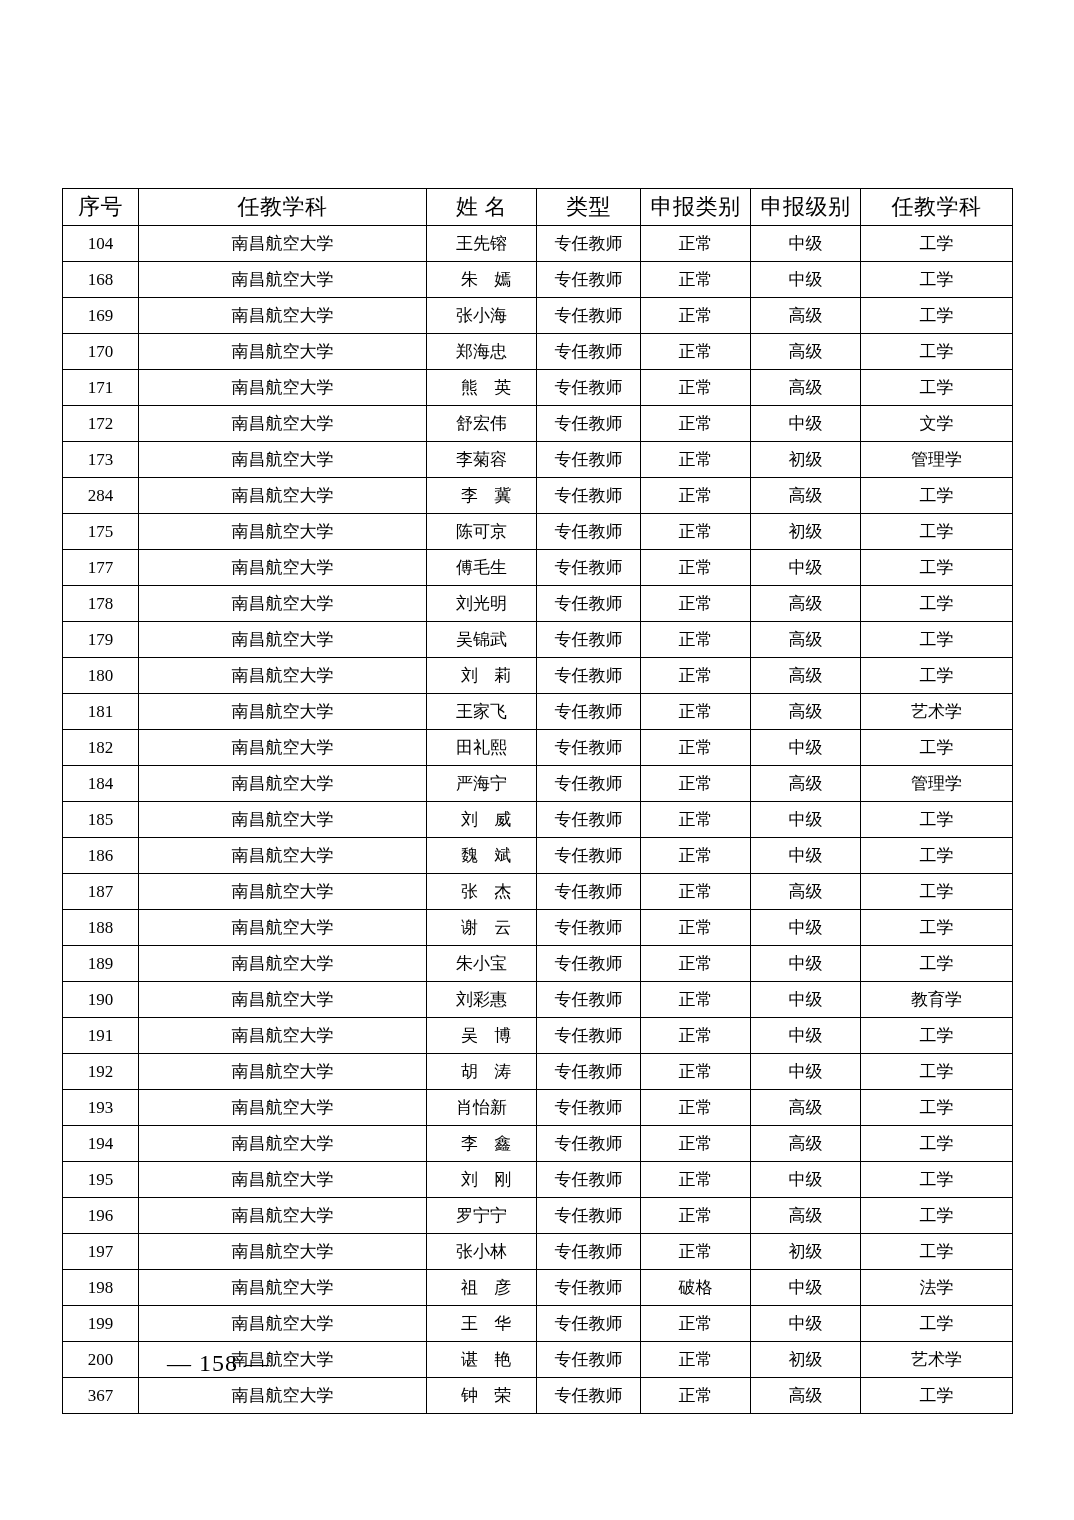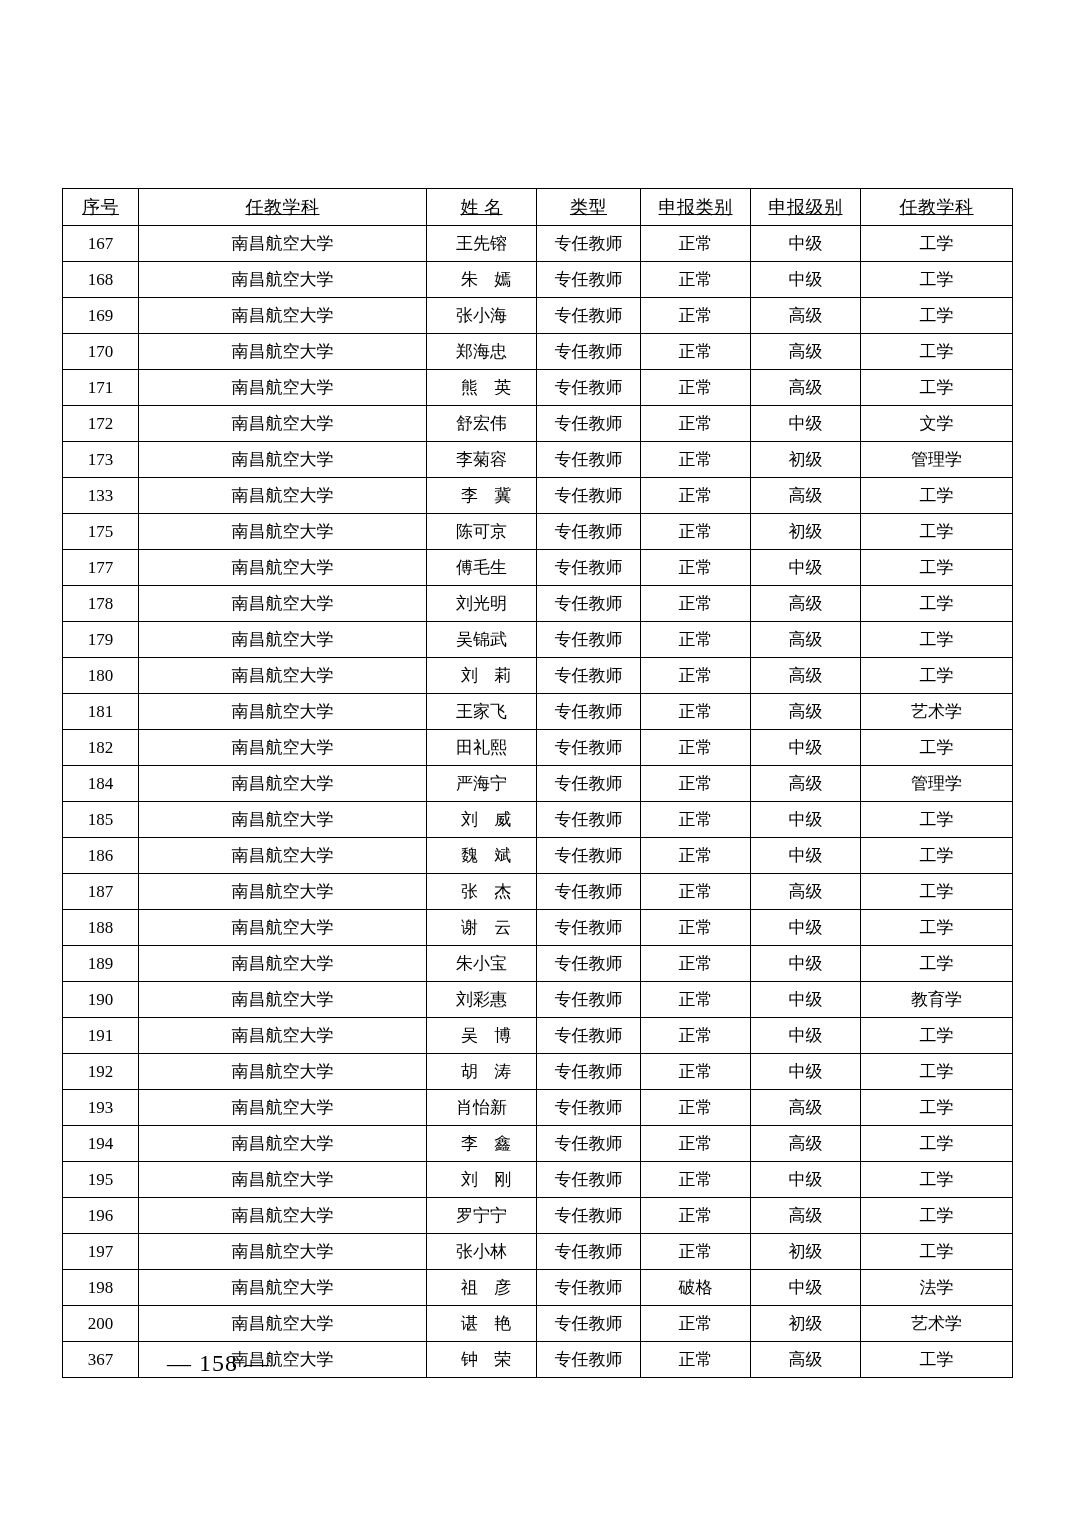--- a/index.html
+++ b/index.html
@@ -46,9 +46,8 @@
   }
   table.roster thead td {
     height: 36px;
-    font-size: 18px;
+    font-size: 22px;
     letter-spacing: 0.5px;
-    text-decoration: underline;
   }
   .c-idx  { width: 76px; }
   .c-sch  { width: 288px; }

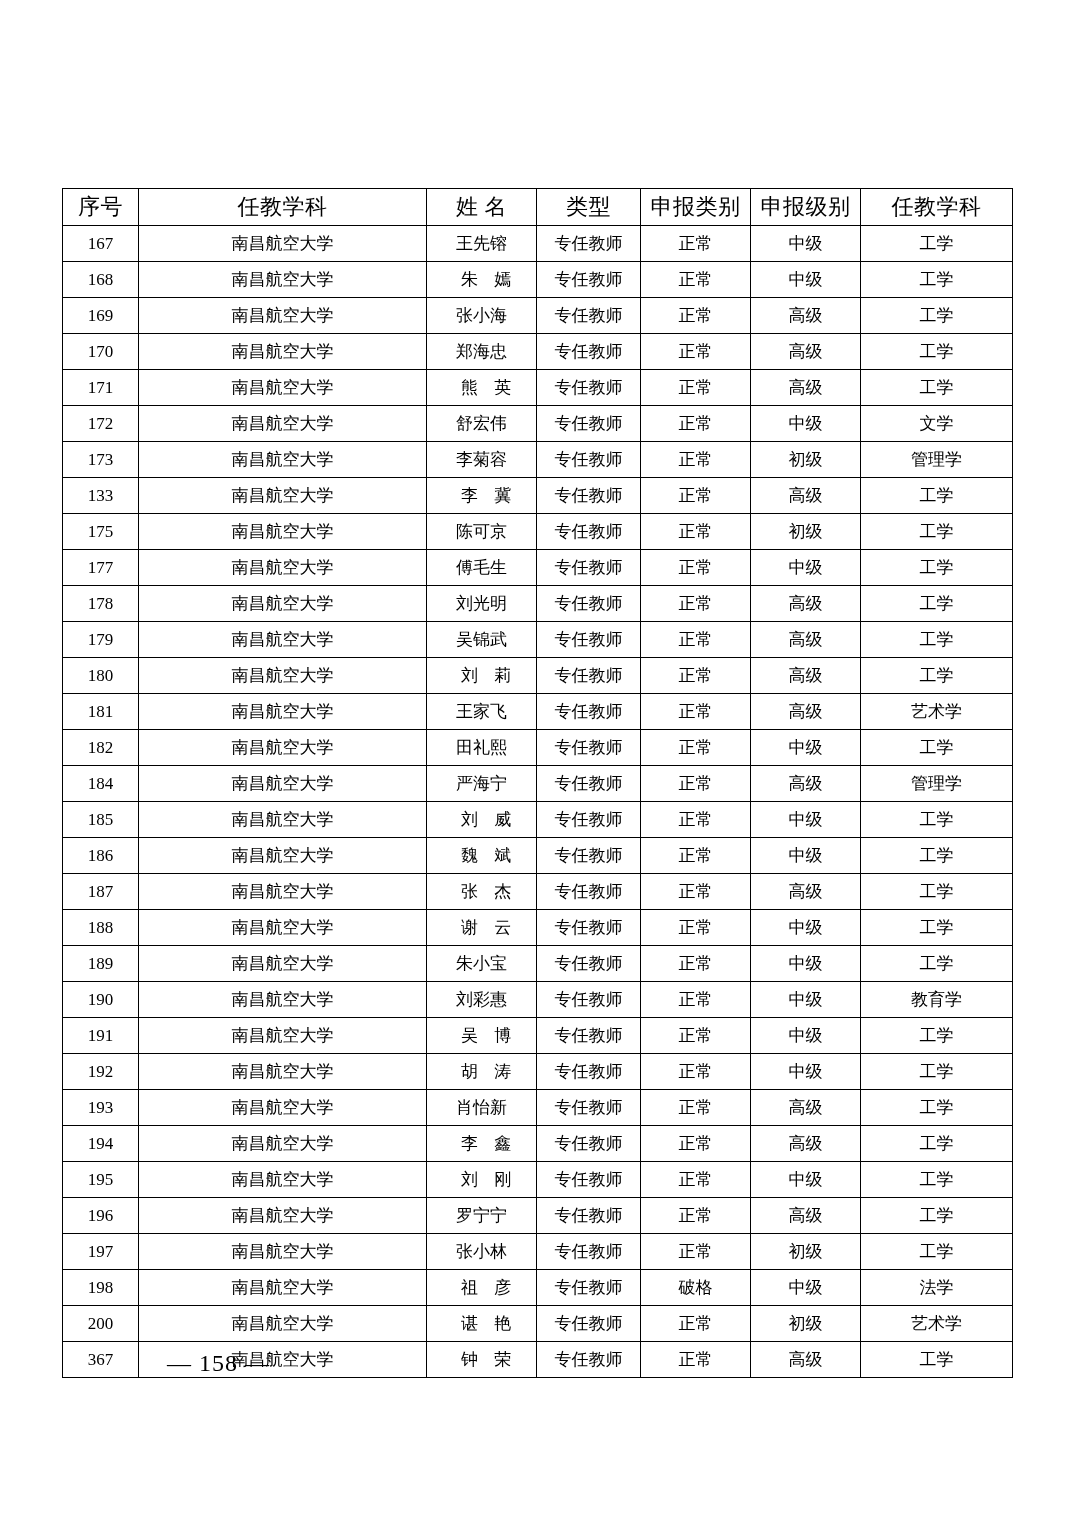--- a/index.html
+++ b/index.html
@@ -108,7 +108,7 @@
       </thead>
       <tbody id="roster-body">
           <tr>
-            <td class="idx-cell">167</td>
+            <td class="idx-cell">104</td>
             <td>南昌航空大学</td>
             <td class="name-cell">王先镕</td>
             <td>专任教师</td>

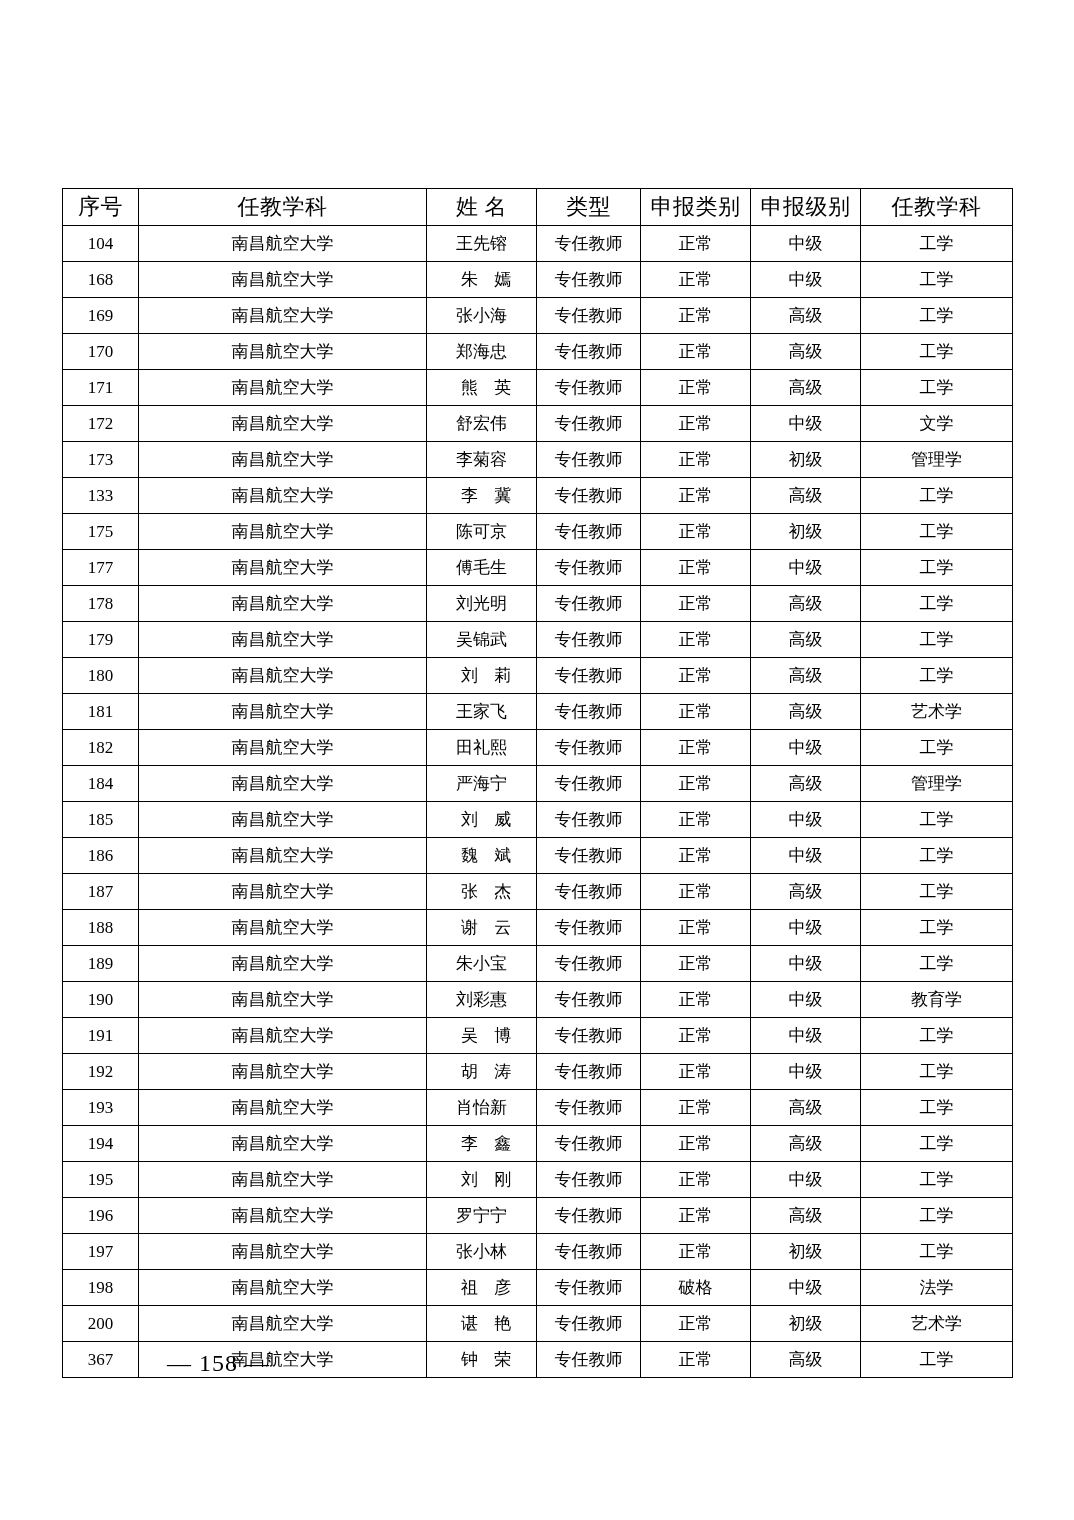--- a/index.html
+++ b/index.html
@@ -171,7 +171,7 @@
             <td>管理学</td>
           </tr>
           <tr>
-            <td class="idx-cell">133</td>
+            <td class="idx-cell">284</td>
             <td>南昌航空大学</td>
             <td class="name-cell spaced">李 冀</td>
             <td>专任教师</td>

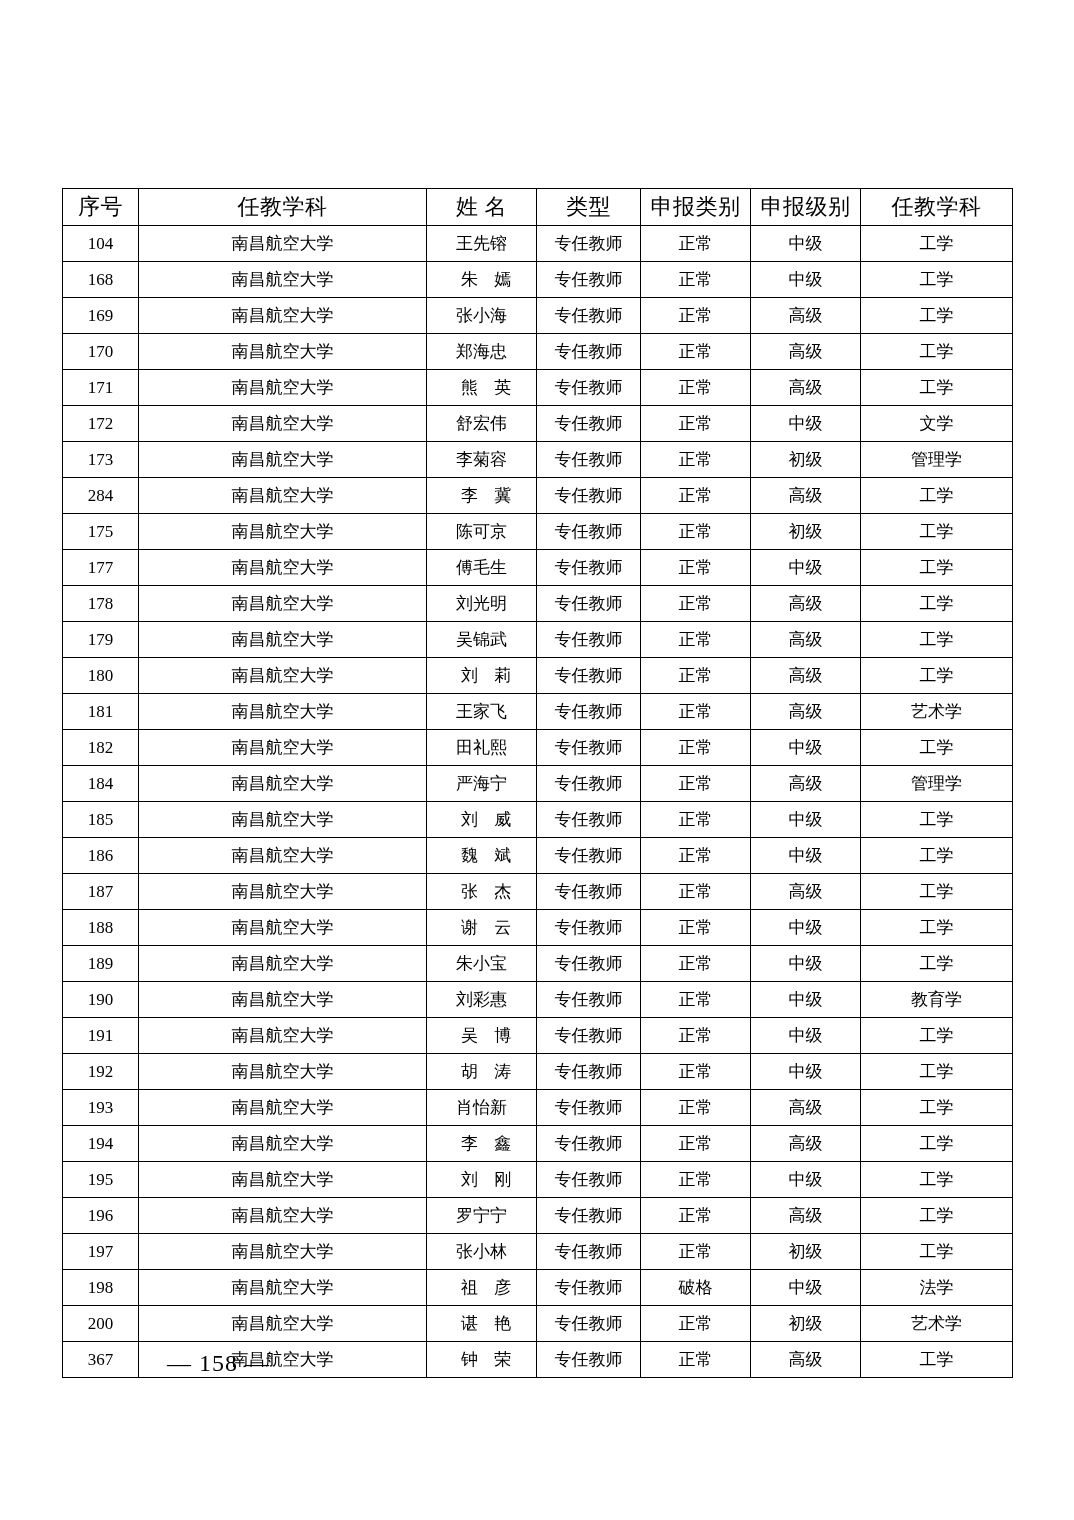--- a/index.html
+++ b/index.html
@@ -378,6 +378,15 @@
             <td>法学</td>
           </tr>
           <tr>
+            <td class="idx-cell">199</td>
+            <td>南昌航空大学</td>
+            <td class="name-cell spaced">王 华</td>
+            <td>专任教师</td>
+            <td>正常</td>
+            <td>中级</td>
+            <td>工学</td>
+          </tr>
+          <tr>
             <td class="idx-cell">200</td>
             <td>南昌航空大学</td>
             <td class="name-cell spaced">谌 艳</td>

